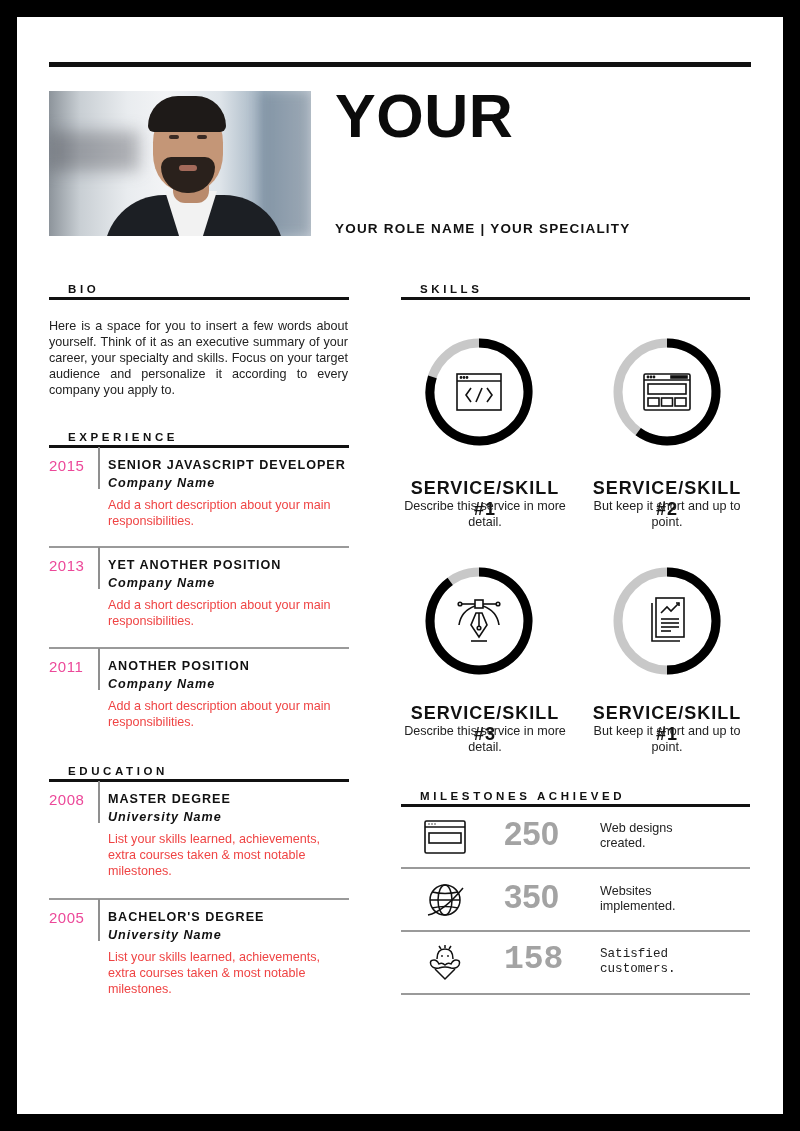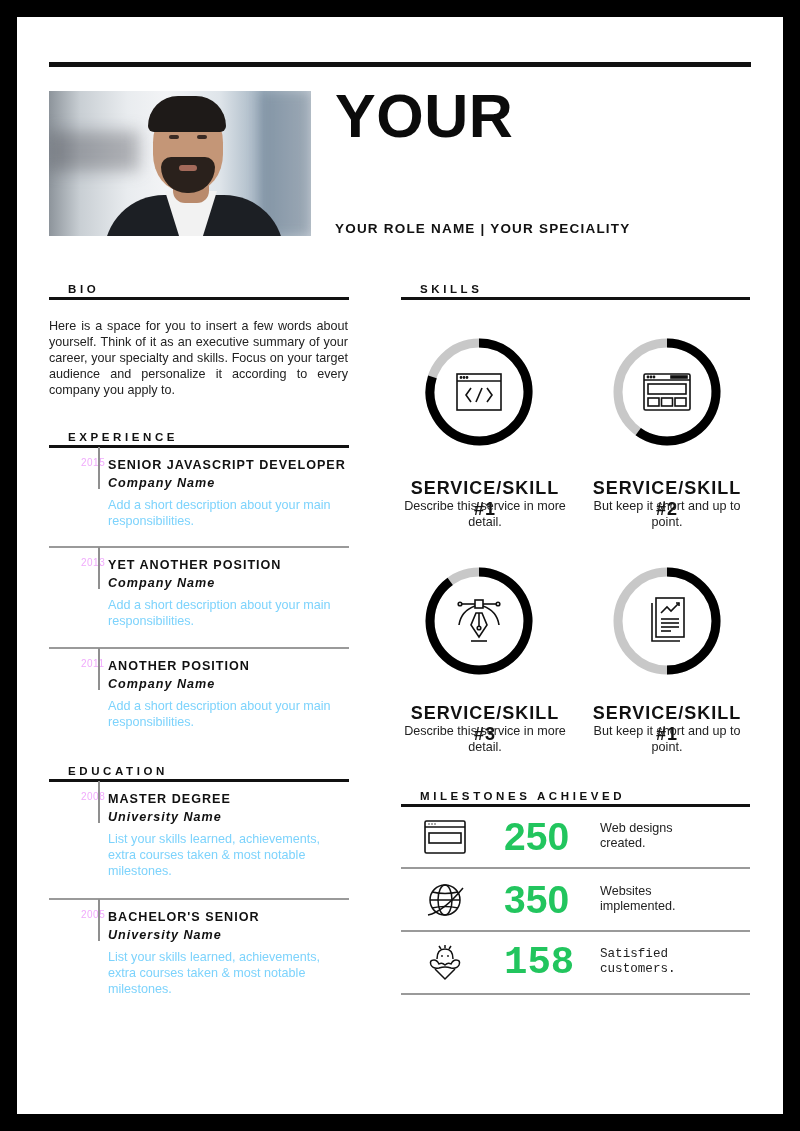--- a/index.html
+++ b/index.html
@@ -33,7 +33,7 @@
   .bio-text { left: 49px; top: 318px; width: 299px; font-size: 12.6px; line-height: 16px; text-align: justify; color: #222; }
 
   .entry { position: absolute; left: 49px; width: 300px; }
-  .entry .year { position: absolute; left: 0; top: 10px; font-size: 10px; color: #f0abfc; letter-spacing: 0.5px; margin-left: 32px; }
+  .entry .year { position: absolute; left: 0; top: 10px; font-size: 15px; color: #ec4899; letter-spacing: 0.5px; }
   .entry .vline { position: absolute; left: 49px; top: 0; width: 2px; height: 42px; background: #8f8f8f; }
   .entry .title { position: absolute; left: 59px; top: 11px; font-size: 12.6px; font-weight: 700; letter-spacing: 1px; color: #111; white-space: nowrap; }
   .entry .sub { position: absolute; left: 59px; top: 29px; font-size: 12.6px; font-weight: 700; font-style: italic; letter-spacing: 1px; color: #111; }

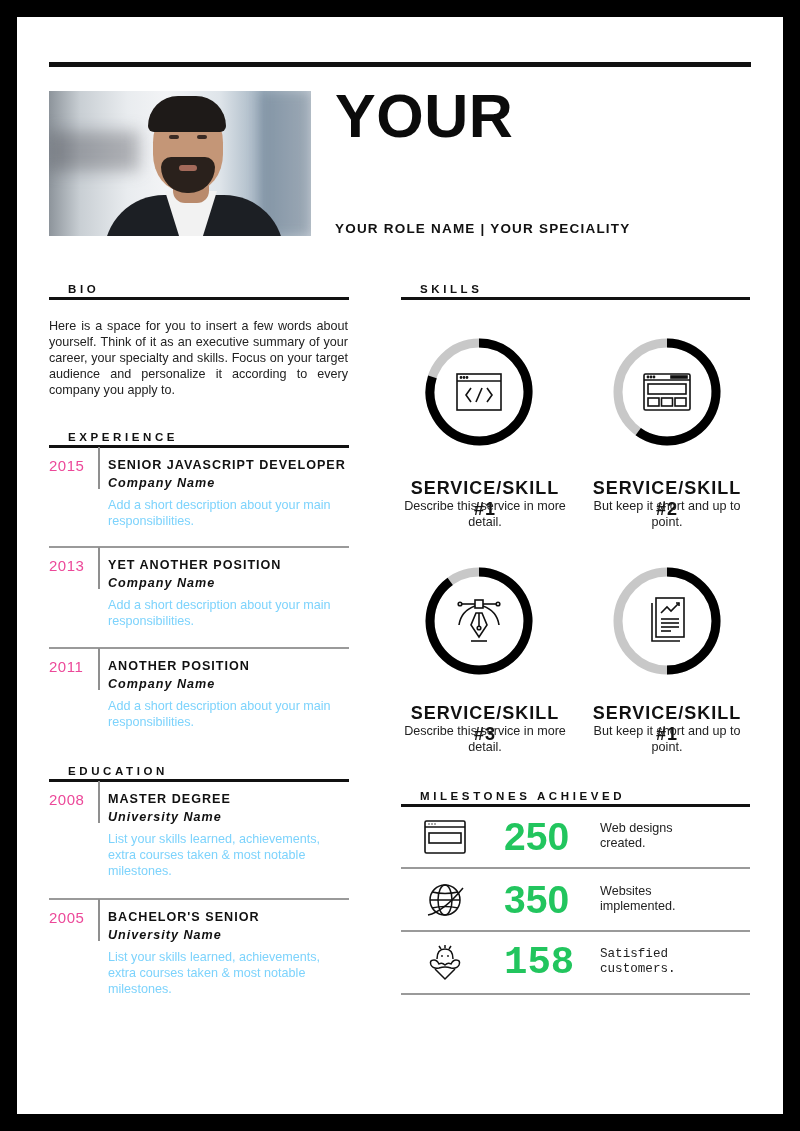--- a/index.html
+++ b/index.html
@@ -37,7 +37,7 @@
   .entry .vline { position: absolute; left: 49px; top: 0; width: 2px; height: 42px; background: #8f8f8f; }
   .entry .title { position: absolute; left: 59px; top: 11px; font-size: 12.6px; font-weight: 700; letter-spacing: 1px; color: #111; white-space: nowrap; }
   .entry .sub { position: absolute; left: 59px; top: 29px; font-size: 12.6px; font-weight: 700; font-style: italic; letter-spacing: 1px; color: #111; }
-  .entry .desc { position: absolute; left: 59px; top: 50px; width: 240px; font-size: 12.6px; line-height: 16px; color: #7dd3fc; }
+  .entry .desc { position: absolute; left: 59px; top: 50px; width: 240px; font-size: 12.6px; line-height: 16px; color: #ef4444; }
   .sep { position: absolute; left: 49px; width: 300px; height: 2px; background: #9a9a9a; }
 
   .ring { position: absolute; width: 112px; height: 112px; }

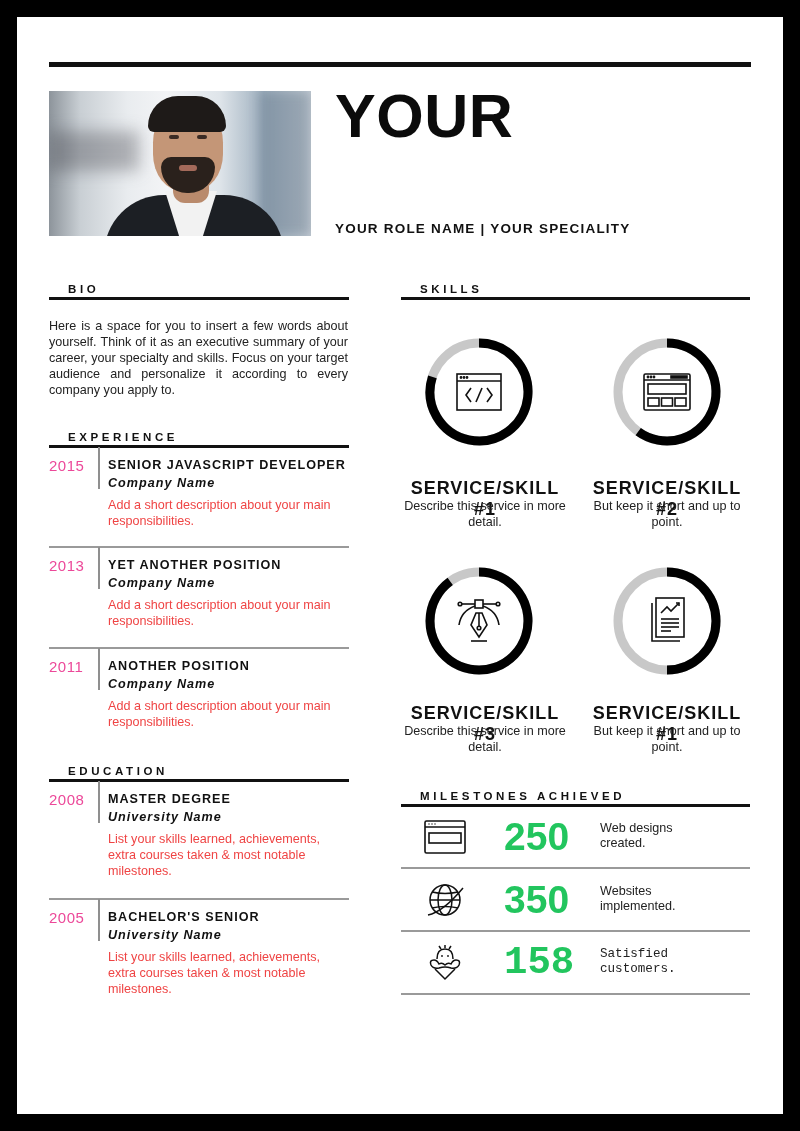--- a/index.html
+++ b/index.html
@@ -46,7 +46,7 @@
 
   .ms-row { position: absolute; left: 401px; width: 349px; height: 62px; }
   .ms-icon { position: absolute; left: 22px; top: 13px; width: 44px; height: 36px; }
-  .ms-num { position: absolute; left: 103px; top: 9px; font-size: 39px; font-weight: 700; color: #22c55e; letter-spacing: 0px; }
+  .ms-num { position: absolute; left: 103px; top: 9px; font-size: 33px; font-weight: 700; color: #a3a3a3; letter-spacing: 0px; }
   .ms-text { position: absolute; left: 199px; top: 15px; width: 110px; font-size: 12.6px; line-height: 15px; color: #222; }
   .ms-sep { position: absolute; left: 401px; width: 349px; height: 2px; background: #9a9a9a; }
 </style>

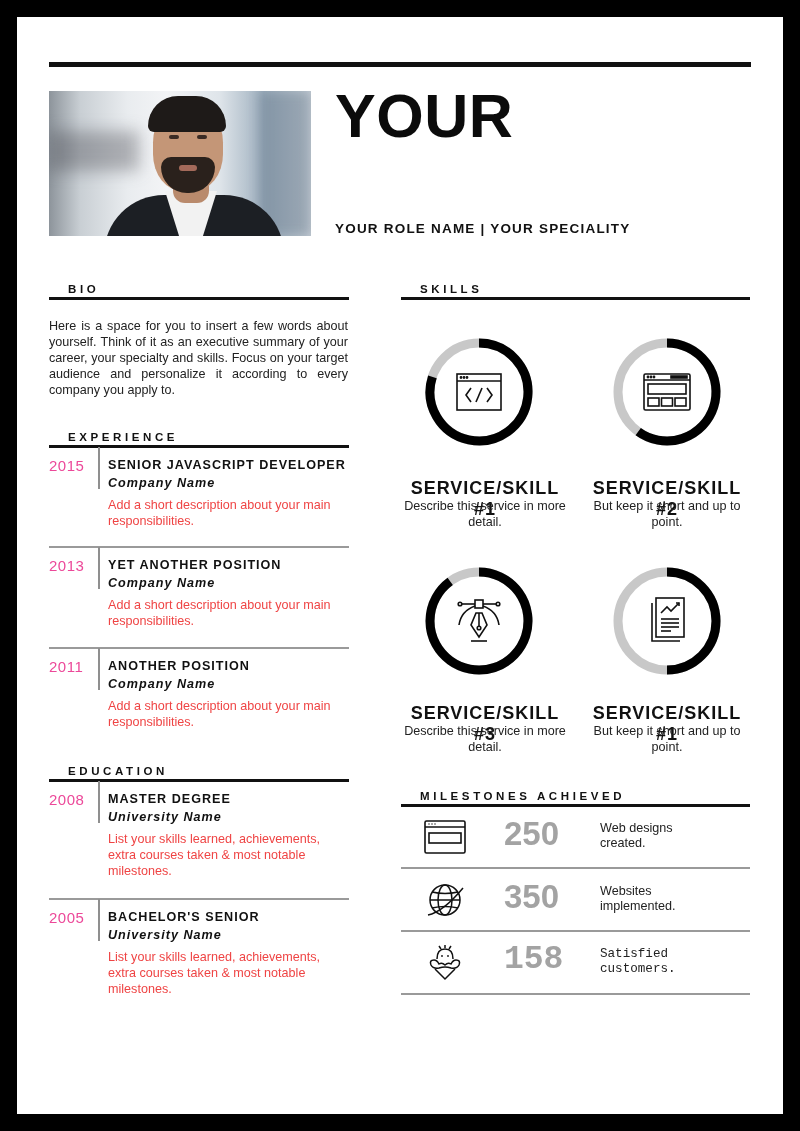--- a/index.html
+++ b/index.html
@@ -124,7 +124,7 @@
 <div class="entry" style="top:899px;">
   <div class="year">2005</div>
   <div class="vline"></div>
-  <div class="title">BACHELOR'S SENIOR</div>
+  <div class="title">BACHELOR'S DEGREE</div>
   <div class="sub">University Name</div>
   <div class="desc">List your skills learned, achievements, extra courses taken &amp; most notable milestones.</div>
 </div>

